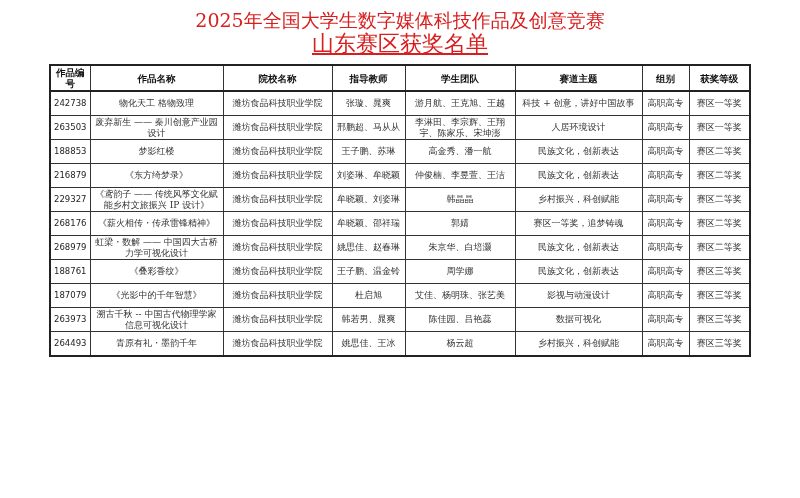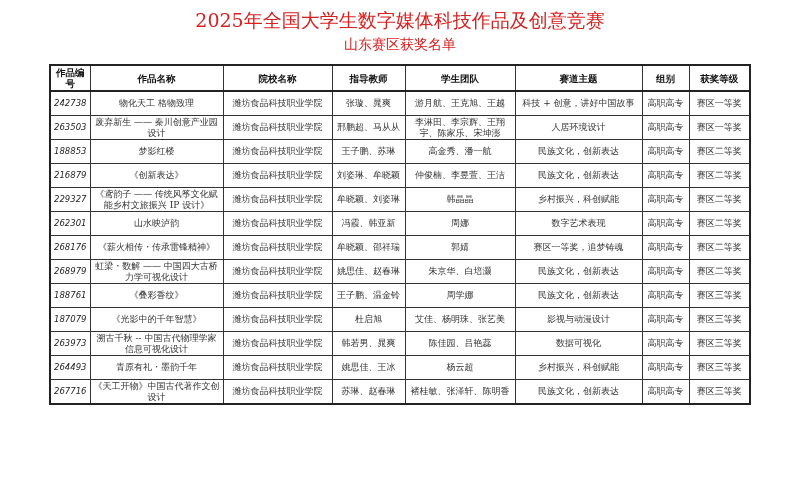--- a/index.html
+++ b/index.html
@@ -7,7 +7,7 @@
          font-family: "DejaVu Serif", "Liberation Serif", serif; color: #222; }
   .title-wrap { position: absolute; left: 0; top: 8px; width: 800px; text-align: center; color: #d81e1e; }
   .title1 { font-size: 19px; line-height: 24px; font-weight: normal; letter-spacing: 0px; }
-  .title2 { font-size: 14px; line-height: 24px; font-weight: normal; margin-top: 0px; }
+  .title2 { font-size: 22px; line-height: 24px; font-weight: normal; margin-top: 0px; text-decoration: underline; }
   table.awards { position: absolute; left: 49px; top: 64px; border-collapse: collapse;
                  table-layout: fixed; width: 700px; border: 2px solid #222; }
   table.awards th, table.awards td { border: 1px solid #333; text-align: center; vertical-align: middle;

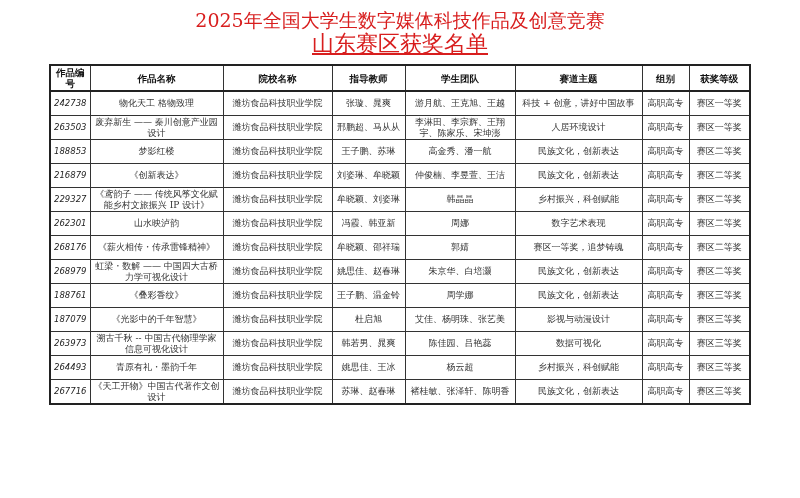--- a/index.html
+++ b/index.html
@@ -15,7 +15,7 @@
   table.awards th { height: 24px; font-weight: bold; font-size: 9.5px; color: #111;
                     font-family: "DejaVu Sans", "Liberation Sans", sans-serif; }
   table.awards td { height: 23px; color: #333; }
-  table.awards td.code { font-family: "DejaVu Sans", "Liberation Sans", sans-serif; font-size: 8.5px; color: #222; font-style: italic; }
+  table.awards td.code { font-family: "DejaVu Sans", "Liberation Sans", sans-serif; font-size: 8.5px; color: #222; }
   table.awards thead tr { border-bottom: 2px solid #222; }
 </style>
 </head>

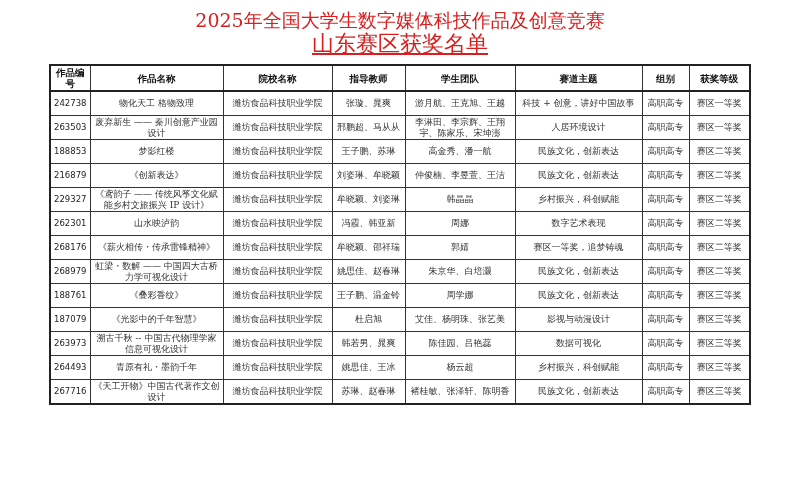--- a/index.html
+++ b/index.html
@@ -82,7 +82,7 @@
       </tr>
       <tr>
         <td class="code">216879</td>
-        <td>《创新表达》</td>
+        <td>《东方绮梦录》</td>
         <td>潍坊食品科技职业学院</td>
         <td>刘姿琳、牟晓颖</td>
         <td>仲俊楠、李昱萱、王洁</td>

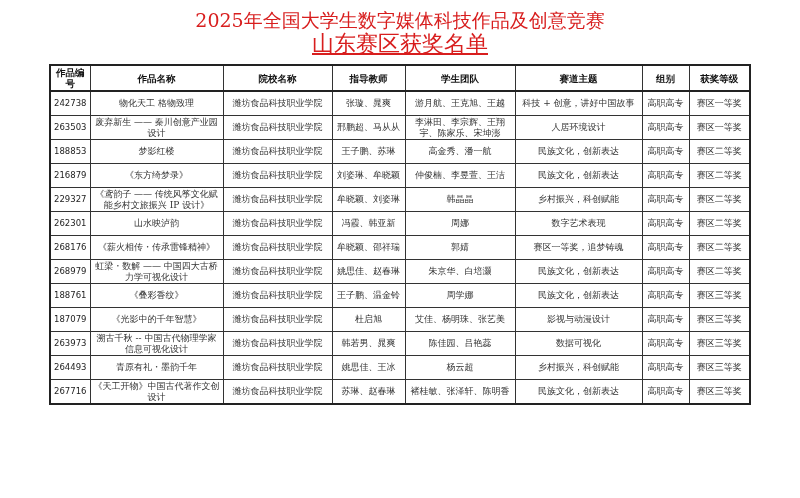--- a/index.html
+++ b/index.html
@@ -101,16 +101,6 @@
         <td>赛区二等奖</td>
       </tr>
       <tr>
-        <td class="code">262301</td>
-        <td>山水映泸韵</td>
-        <td>潍坊食品科技职业学院</td>
-        <td>冯霞、韩亚新</td>
-        <td>周娜</td>
-        <td>数字艺术表现</td>
-        <td>高职高专</td>
-        <td>赛区二等奖</td>
-      </tr>
-      <tr>
         <td class="code">268176</td>
         <td>《薪火相传・传承雷锋精神》</td>
         <td>潍坊食品科技职业学院</td>

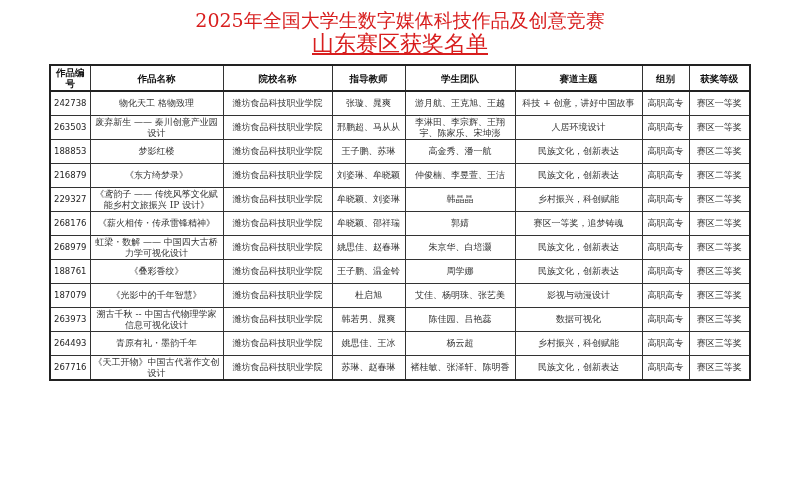--- a/index.html
+++ b/index.html
@@ -160,16 +160,6 @@
         <td>高职高专</td>
         <td>赛区三等奖</td>
       </tr>
-      <tr>
-        <td class="code">267716</td>
-        <td>《天工开物》中国古代著作文创设计</td>
-        <td>潍坊食品科技职业学院</td>
-        <td>苏琳、赵春琳</td>
-        <td>褚桂敏、张泽轩、陈明香</td>
-        <td>民族文化，创新表达</td>
-        <td>高职高专</td>
-        <td>赛区三等奖</td>
-      </tr>
     </tbody>
 </table>
 

